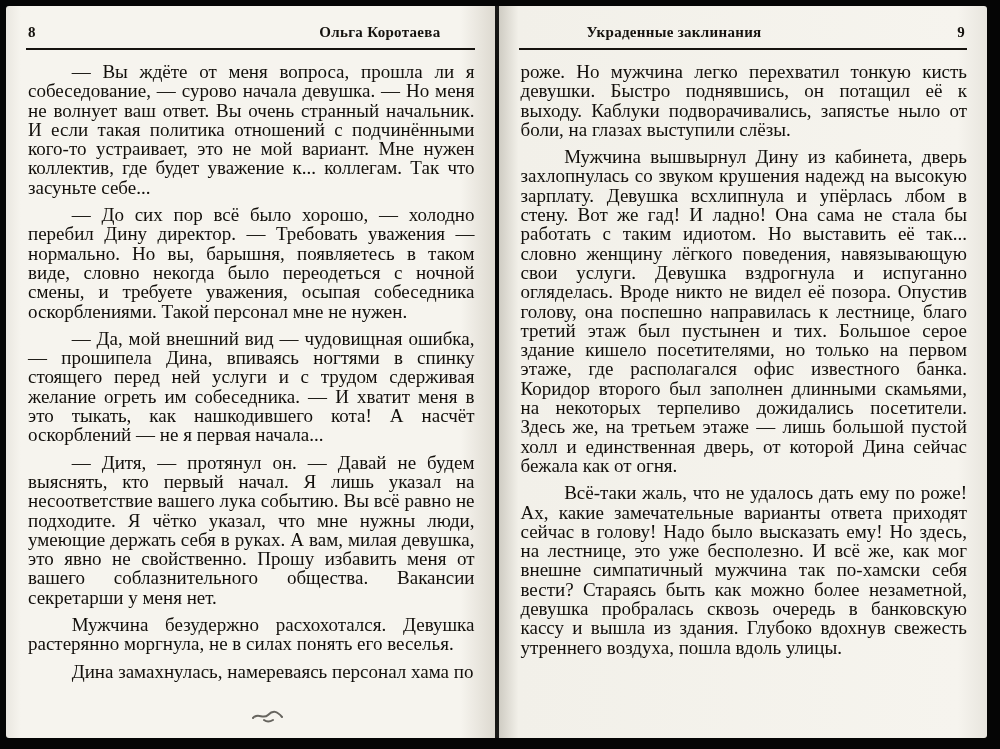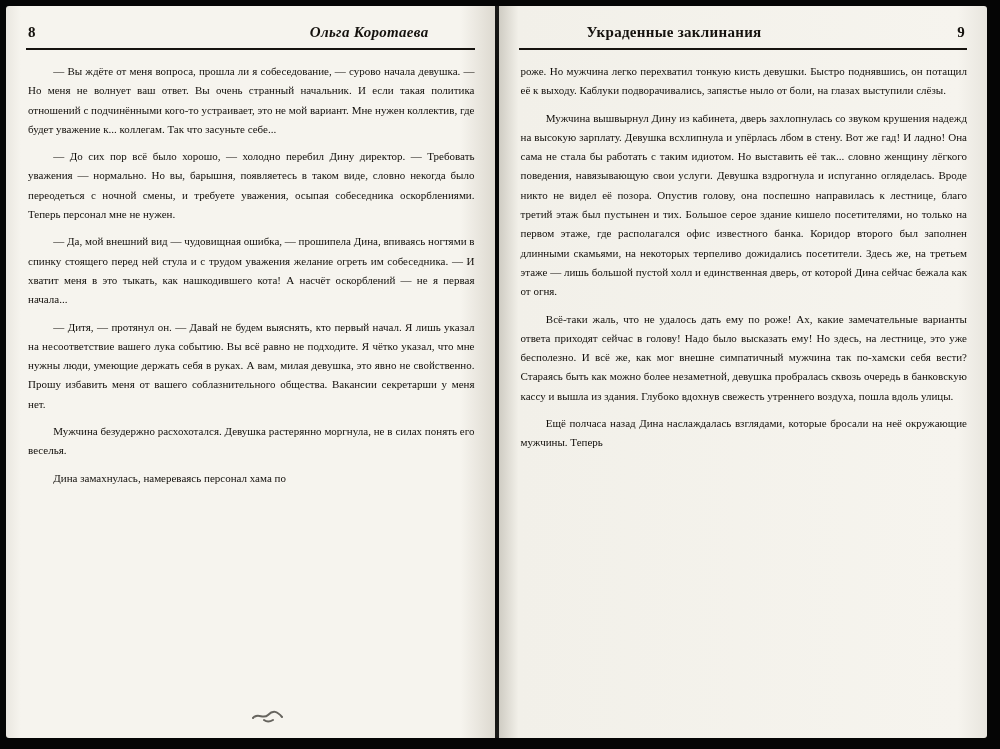--- a/index.html
+++ b/index.html
@@ -38,7 +38,7 @@
   .page.left .page-num{left:2px;}
   .page.right .page-num{right:2px;}
   .running-title{position:absolute;top:2px;white-space:nowrap;}
-  .page.left .running-title{right:46px;font-style:italic;}
+  .page.left .running-title{right:34px;}
   .page.right .running-title{left:40px;margin-left:28px;}
   .text-block{
     margin:12px 20px 0 22px;

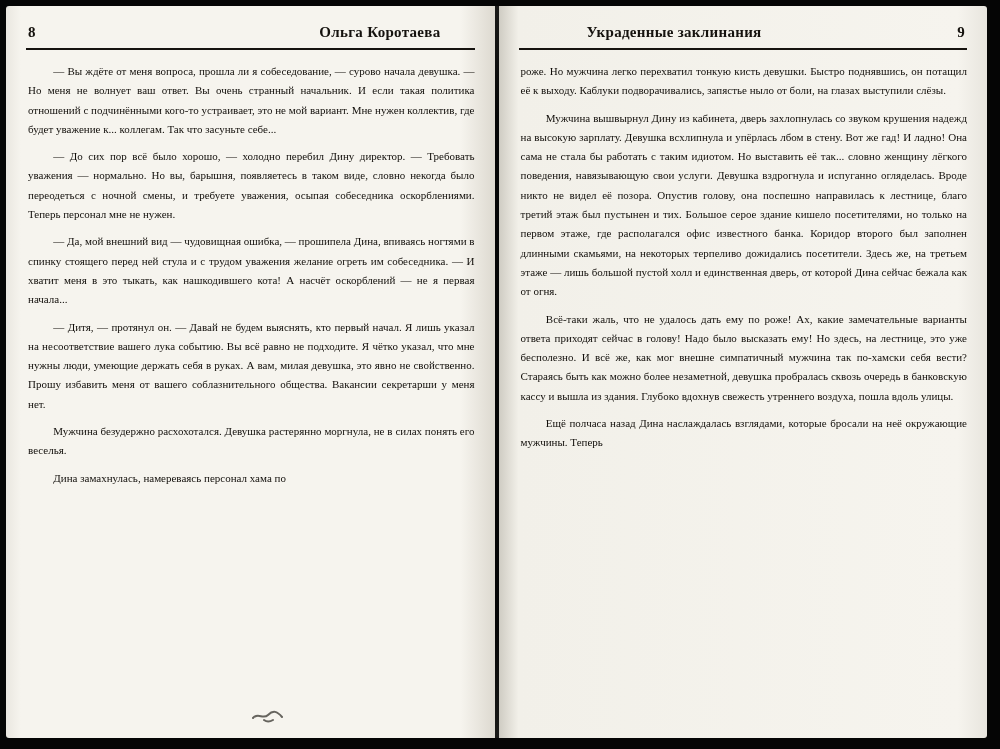--- a/index.html
+++ b/index.html
@@ -42,7 +42,7 @@
   .page.right .running-title{left:40px;margin-left:28px;}
   .text-block{
     margin:12px 20px 0 22px;
-    font-size:11px;line-height:19.3px;
+    font-size:19px;line-height:19.3px;
     text-align:justify;
     color:#120f0b;
   }

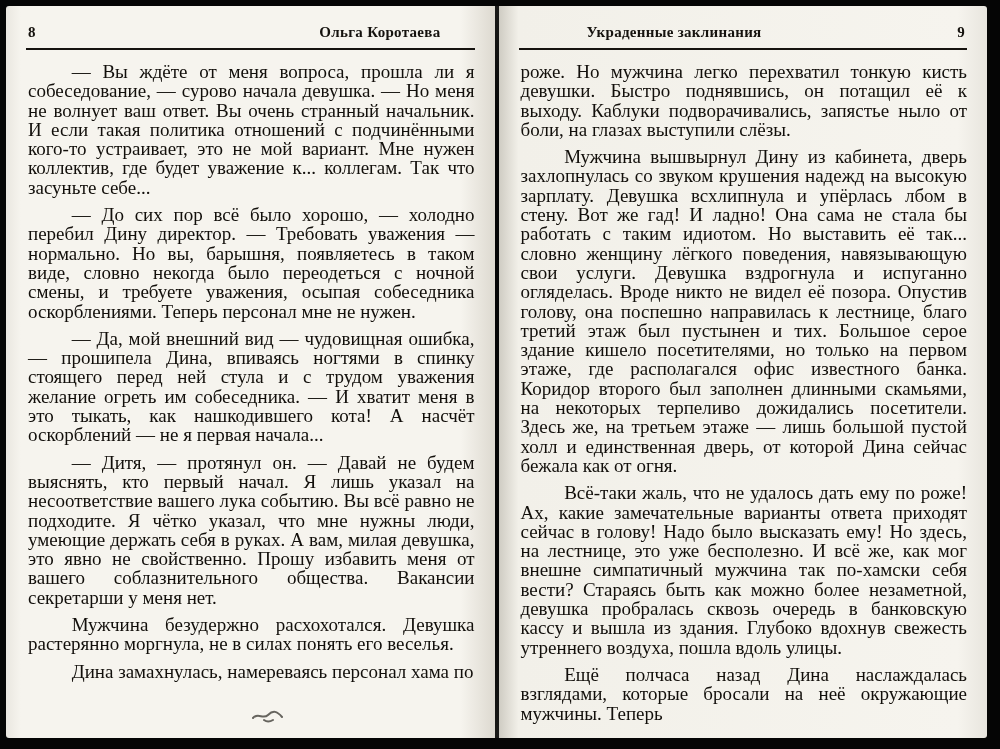--- a/index.html
+++ b/index.html
@@ -67,7 +67,7 @@
     </div>
     <div class="text-block">
       <p>— Вы ждёте от меня вопроса, прошла ли я собеседование, — сурово начала девушка. — Но меня не волнует ваш ответ. Вы очень странный начальник. И если такая политика отношений с подчинёнными кого-то устраивает, это не мой вариант. Мне нужен коллектив, где будет уважение к... коллегам. Так что засуньте себе...</p>
-      <p>— До сих пор всё было хорошо, — холодно перебил Дину директор. — Требовать уважения — нормально. Но вы, барышня, появляетесь в таком виде, словно некогда было переодеться с ночной смены, и требуете уважения, осыпая собеседника оскорблениями. Теперь персонал мне не нужен.</p>
+      <p>— До сих пор всё было хорошо, — холодно перебил Дину директор. — Требовать уважения — нормально. Но вы, барышня, появляетесь в таком виде, словно некогда было переодеться с ночной смены, и требуете уважения, осыпая собеседника оскорблениями. Такой персонал мне не нужен.</p>
       <p>— Да, мой внешний вид — чудовищная ошибка, — прошипела Дина, впиваясь ногтями в спинку стоящего перед ней стула и с трудом уважения желание огреть им собеседника. — И хватит меня в это тыкать, как нашкодившего кота! А насчёт оскорблений — не я первая начала...</p>
       <p>— Дитя, — протянул он. — Давай не будем выяснять, кто первый начал. Я лишь указал на несоответствие вашего лука событию. Вы всё равно не подходите. Я чётко указал, что мне нужны люди, умеющие держать себя в руках. А вам, милая девушка, это явно не свойственно. Прошу избавить меня от вашего соблазнительного общества. Вакансии секретарши у меня нет.</p>
       <p>Мужчина безудержно расхохотался. Девушка растерянно моргнула, не в силах понять его веселья.</p>

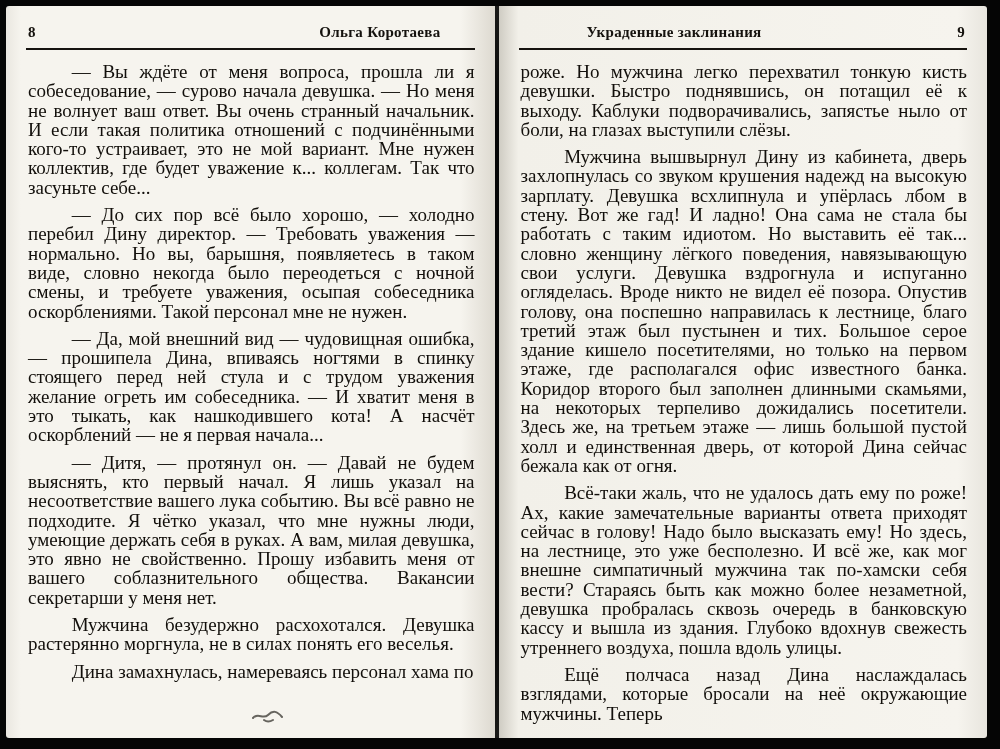--- a/index.html
+++ b/index.html
@@ -68,7 +68,7 @@
     <div class="text-block">
       <p>— Вы ждёте от меня вопроса, прошла ли я собеседование, — сурово начала девушка. — Но меня не волнует ваш ответ. Вы очень странный начальник. И если такая политика отношений с подчинёнными кого-то устраивает, это не мой вариант. Мне нужен коллектив, где будет уважение к... коллегам. Так что засуньте себе...</p>
       <p>— До сих пор всё было хорошо, — холодно перебил Дину директор. — Требовать уважения — нормально. Но вы, барышня, появляетесь в таком виде, словно некогда было переодеться с ночной смены, и требуете уважения, осыпая собеседника оскорблениями. Такой персонал мне не нужен.</p>
-      <p>— Да, мой внешний вид — чудовищная ошибка, — прошипела Дина, впиваясь ногтями в спинку стоящего перед ней стула и с трудом уважения желание огреть им собеседника. — И хватит меня в это тыкать, как нашкодившего кота! А насчёт оскорблений — не я первая начала...</p>
+      <p>— Да, мой внешний вид — чудовищная ошибка, — прошипела Дина, впиваясь ногтями в спинку стоящего перед ней услуги и с трудом сдерживая желание огреть им собеседника. — И хватит меня в это тыкать, как нашкодившего кота! А насчёт оскорблений — не я первая начала...</p>
       <p>— Дитя, — протянул он. — Давай не будем выяснять, кто первый начал. Я лишь указал на несоответствие вашего лука событию. Вы всё равно не подходите. Я чётко указал, что мне нужны люди, умеющие держать себя в руках. А вам, милая девушка, это явно не свойственно. Прошу избавить меня от вашего соблазнительного общества. Вакансии секретарши у меня нет.</p>
       <p>Мужчина безудержно расхохотался. Девушка растерянно моргнула, не в силах понять его веселья.</p>
       <p>Дина замахнулась, намереваясь персонал хама по</p>

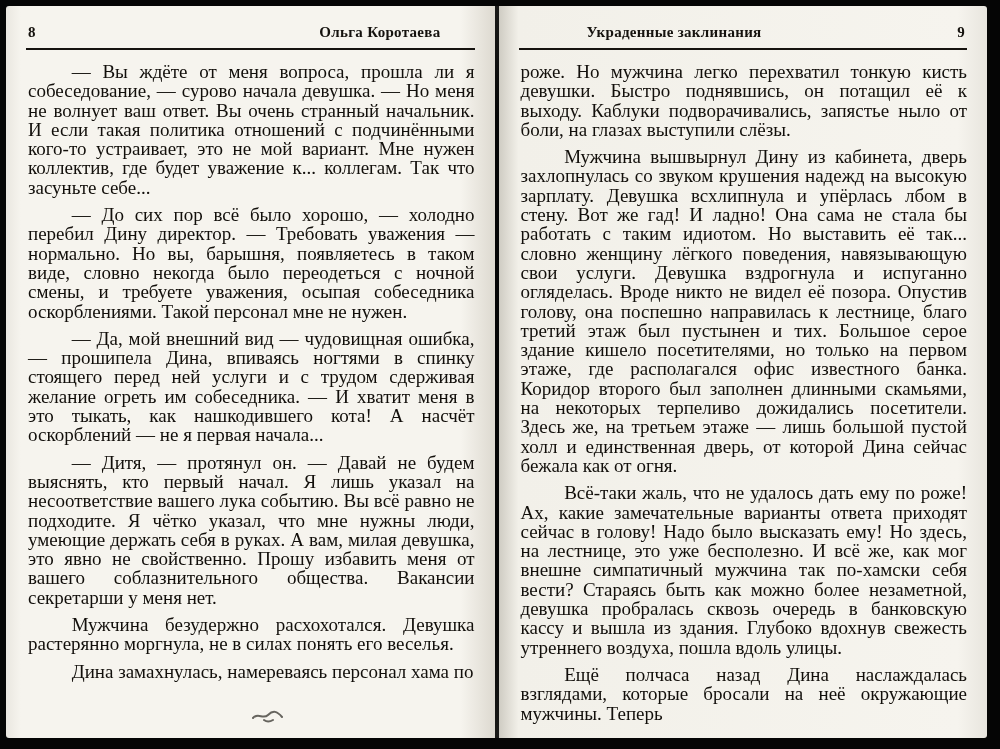--- a/index.html
+++ b/index.html
@@ -89,7 +89,6 @@
       <p class="no-indent">роже. Но мужчина легко перехватил тонкую кисть девушки. Быстро поднявшись, он потащил её к выходу. Каблуки подворачивались, запястье ныло от боли, на глазах выступили слёзы.</p>
       <p>Мужчина вышвырнул Дину из кабинета, дверь захлопнулась со звуком крушения надежд на высокую зарплату. Девушка всхлипнула и упёрлась лбом в стену. Вот же гад! И ладно! Она сама не стала бы работать с таким идиотом. Но выставить её так... словно женщину лёгкого поведения, навязывающую свои услуги. Девушка вздрогнула и испуганно огляделась. Вроде никто не видел её позора. Опустив голову, она поспешно направилась к лестнице, благо третий этаж был пустынен и тих. Большое серое здание кишело посетителями, но только на первом этаже, где располагался офис известного банка. Коридор второго был заполнен длинными скамьями, на некоторых терпеливо дожидались посетители. Здесь же, на третьем этаже — лишь большой пустой холл и единственная дверь, от которой Дина сейчас бежала как от огня.</p>
       <p>Всё-таки жаль, что не удалось дать ему по роже! Ах, какие замечательные варианты ответа приходят сейчас в голову! Надо было высказать ему! Но здесь, на лестнице, это уже бесполезно. И всё же, как мог внешне симпатичный мужчина так по-хамски себя вести? Стараясь быть как можно более незаметной, девушка пробралась сквозь очередь в банковскую кассу и вышла из здания. Глубоко вдохнув свежесть утреннего воздуха, пошла вдоль улицы.</p>
-      <p>Ещё полчаса назад Дина наслаждалась взглядами, которые бросали на неё окружающие мужчины. Теперь</p>
     </div>
   </div>
 

